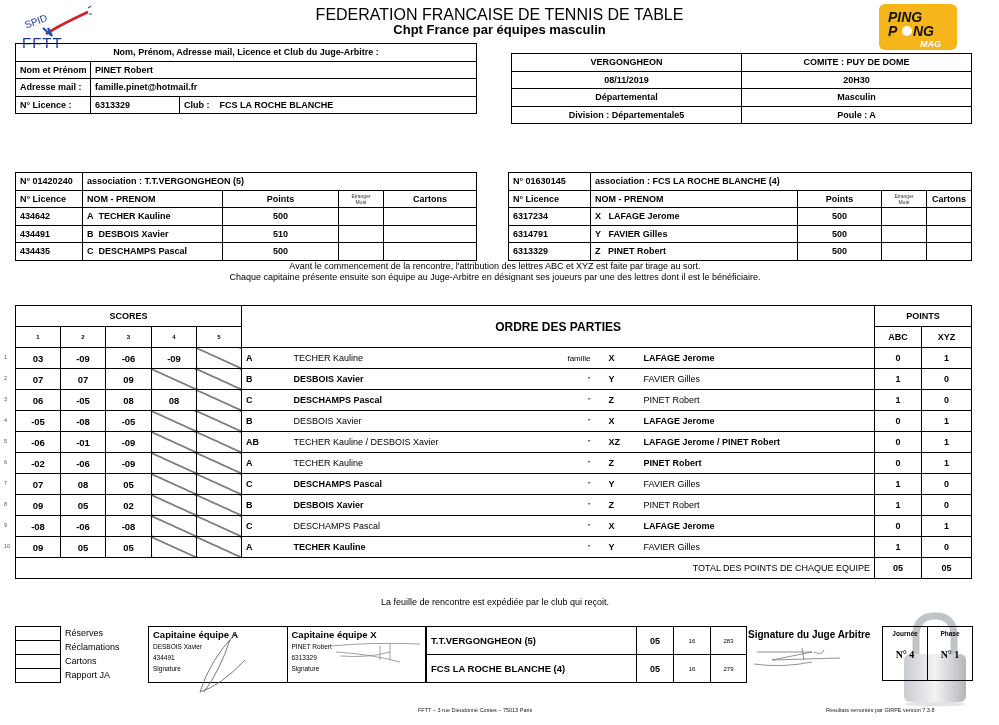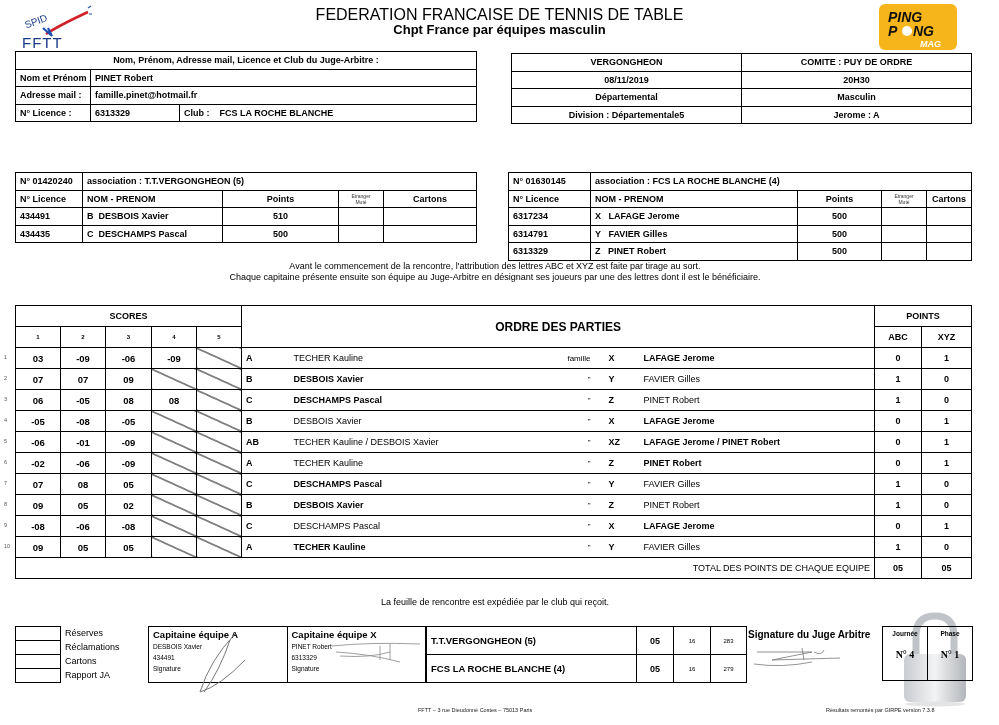--- a/index.html
+++ b/index.html
@@ -18,7 +18,7 @@
   .outer { border: 1.5px solid #000; }
 
   
-  #ref-table { left: 15px; top: 51px; width: 462px; }
+  #ref-table { left: 15px; top: 43px; width: 462px; }
   #ref-table td { height: 17.5px; }
   .center { text-align: center; }
 

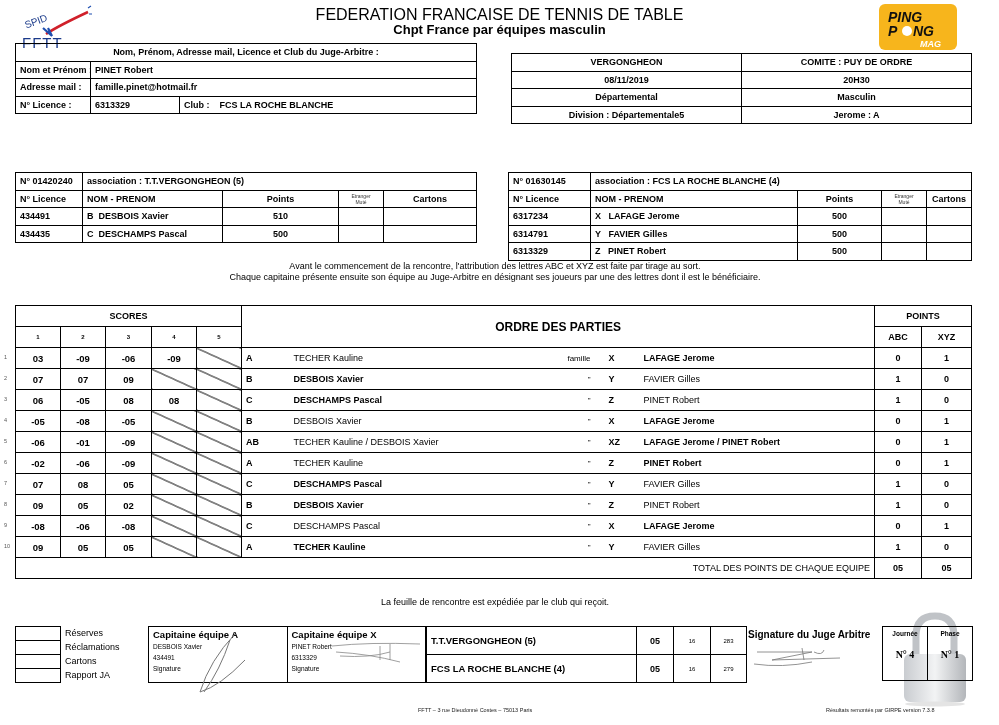--- a/index.html
+++ b/index.html
@@ -120,7 +120,7 @@
   <tbody>
       <tr>
         <td>VERGONGHEON</td>
-        <td>COMITE : PUY DE ORDRE</td>
+        <td>COMITE : PUY DE DOME</td>
       </tr>
   <tr>
         <td>08/11/2019</td>

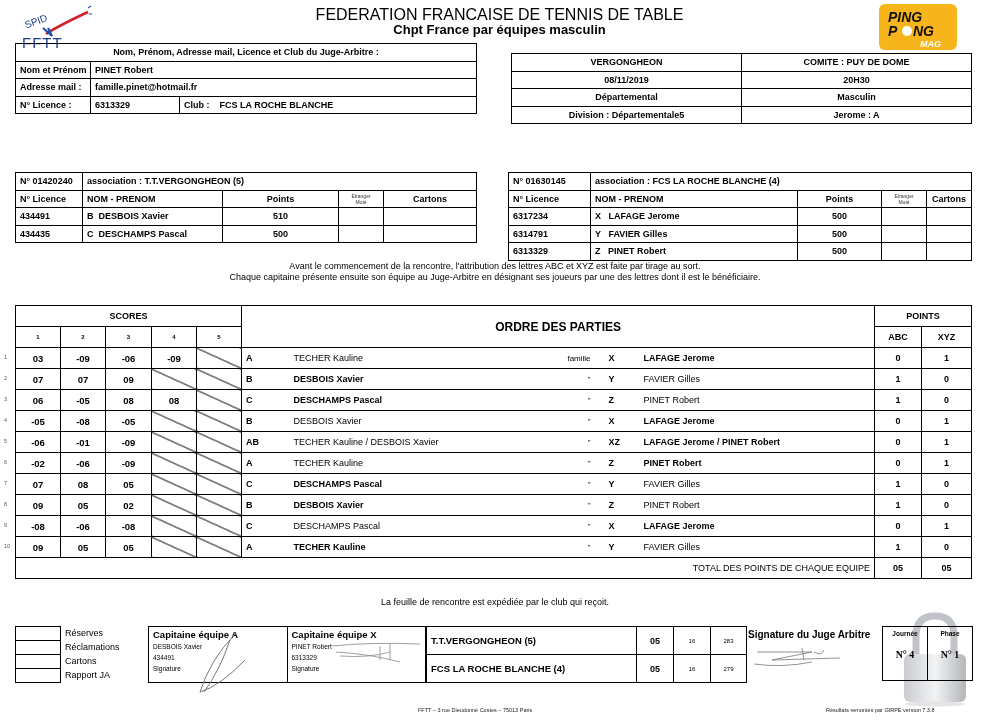--- a/index.html
+++ b/index.html
@@ -132,7 +132,7 @@
       </tr>
   <tr>
         <td>Division : Départementale5</td>
-        <td>Jerome : A</td>
+        <td>Poule : A</td>
       </tr>
 </tbody>
   </table>

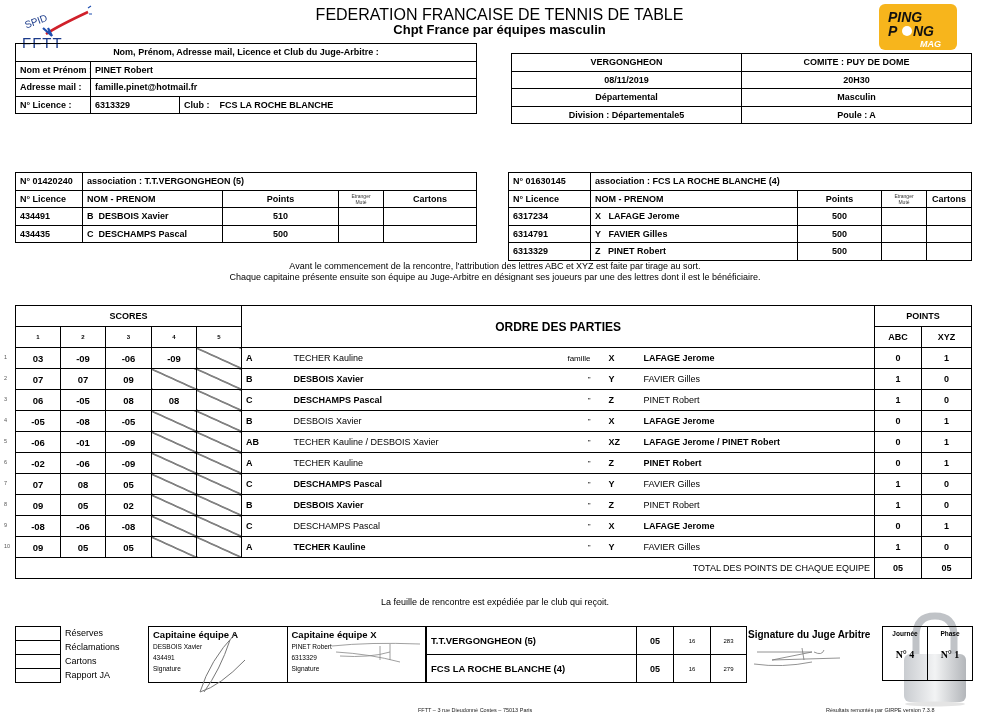--- a/index.html
+++ b/index.html
@@ -158,6 +158,13 @@
     <td class="center">Cartons</td>
   </tr>
   <tr>
+    <td>434642</td>
+    <td><span>A</span>&nbsp;&nbsp;<span>TECHER  Kauline</span></td>
+    <td class="center">500</td>
+    <td></td>
+        <td></td>
+  </tr>
+  <tr>
     <td>434491</td>
     <td><span>B</span>&nbsp;&nbsp;<span>DESBOIS  Xavier</span></td>
     <td class="center">510</td>

